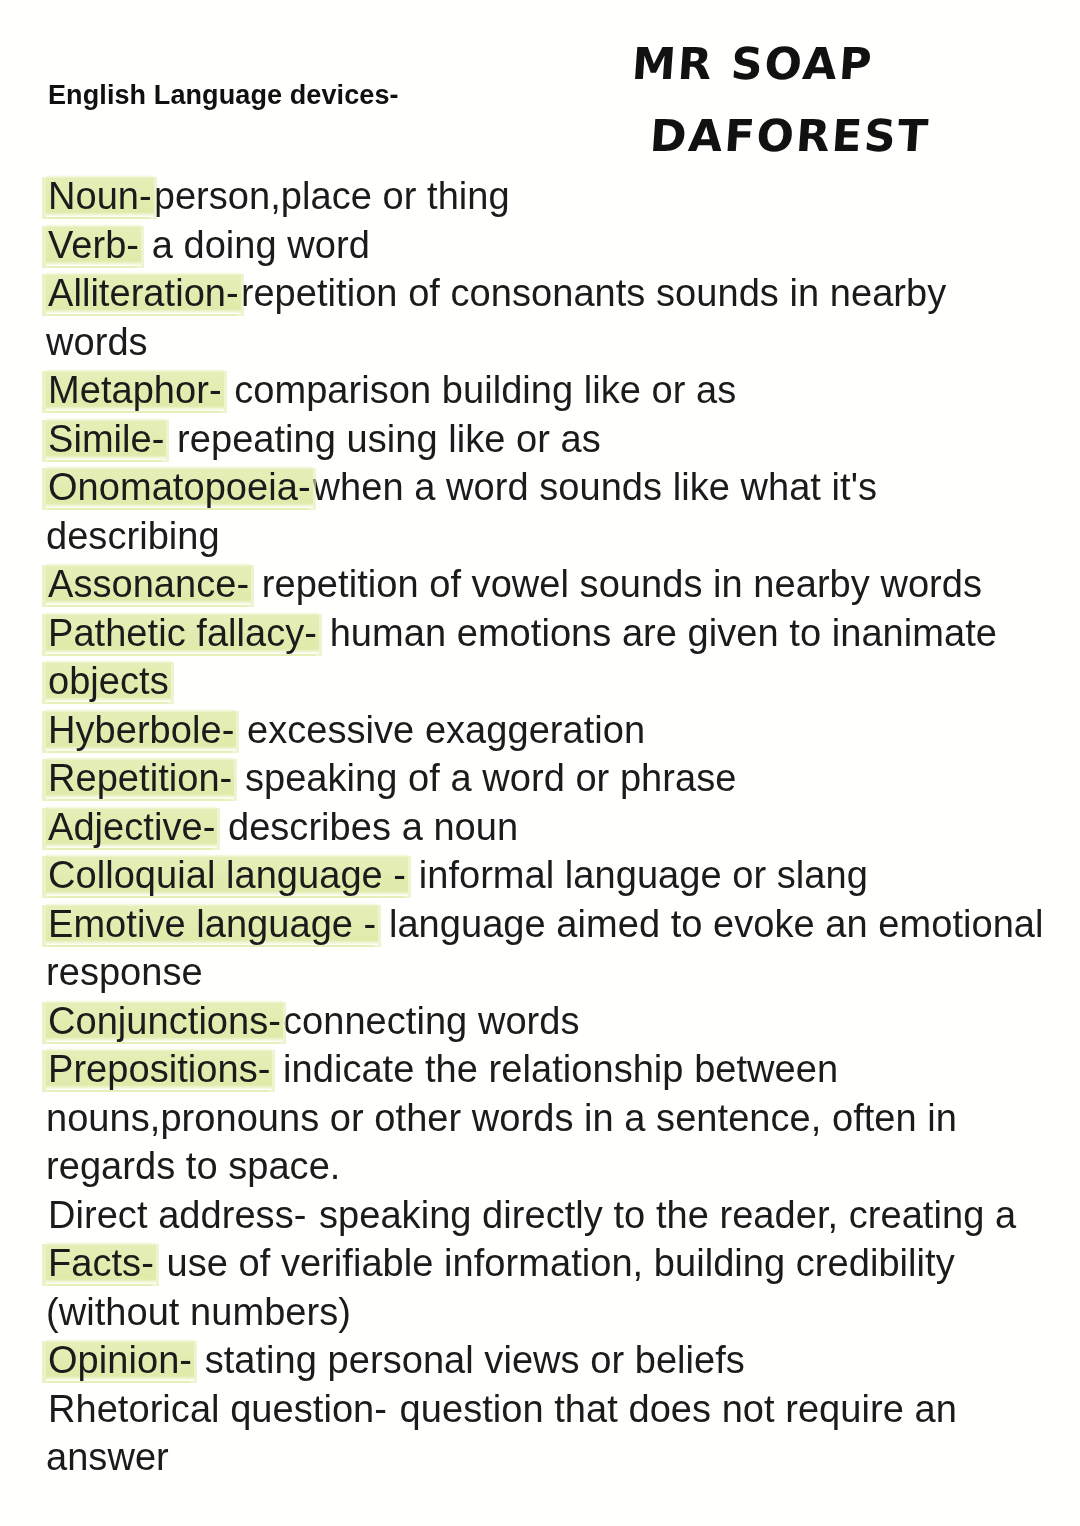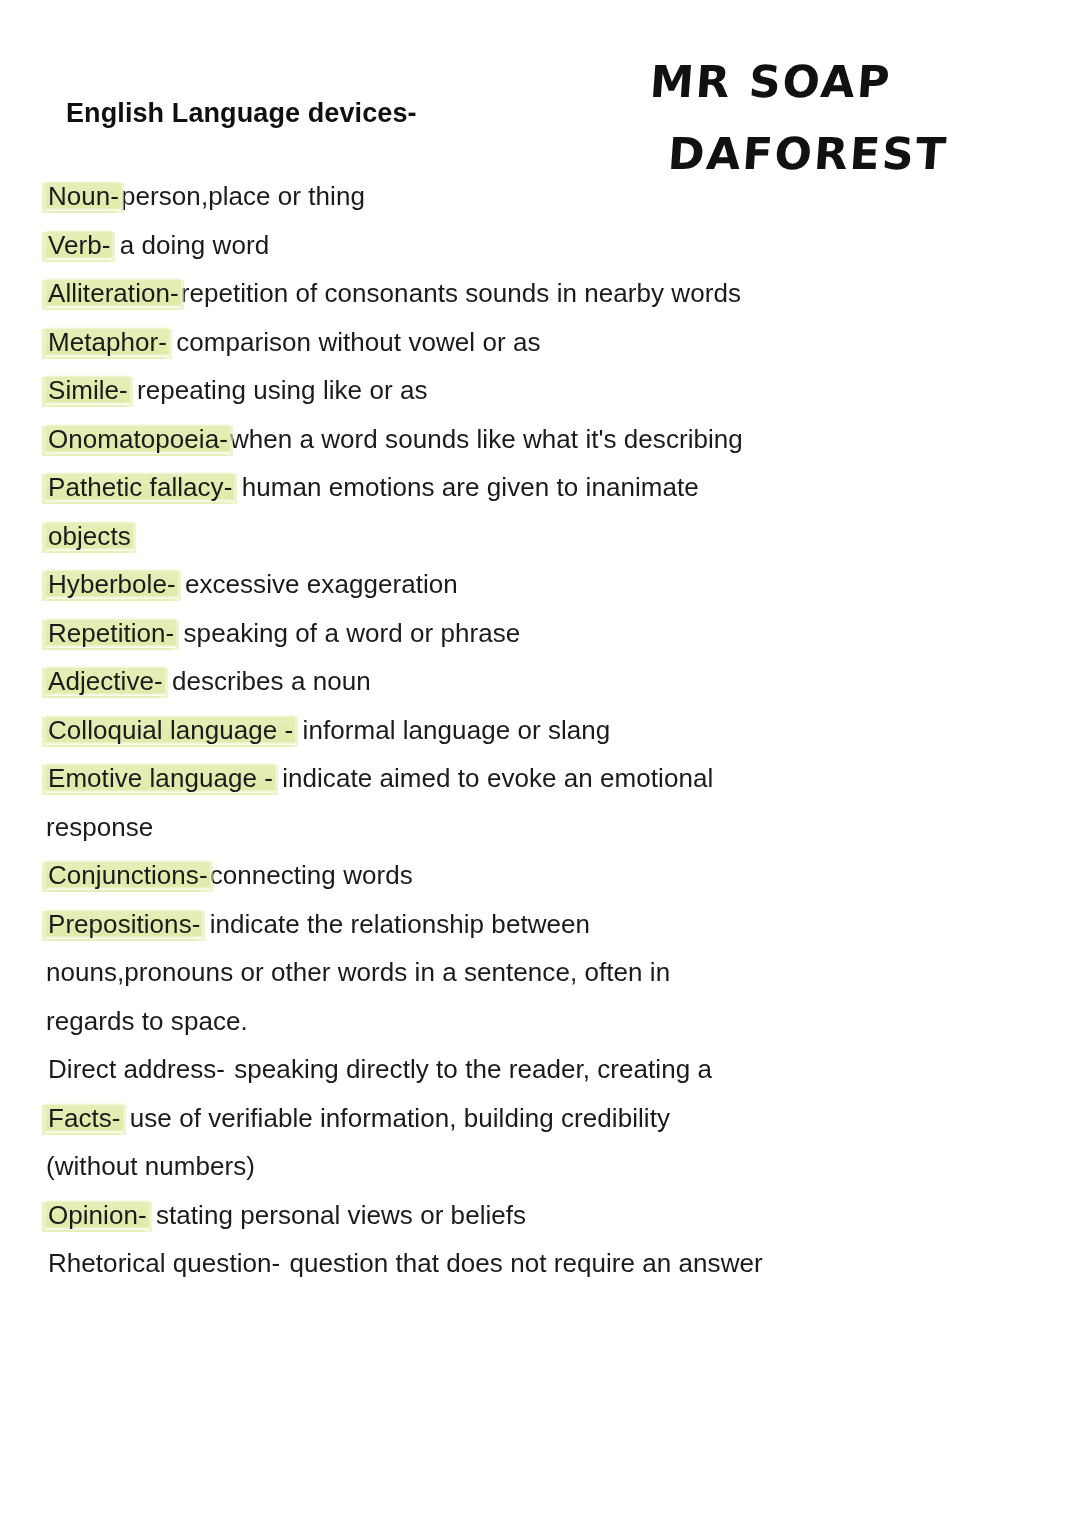--- a/index.html
+++ b/index.html
@@ -19,7 +19,7 @@
     width: 1080px;
     height: 1526px;
     box-sizing: border-box;
-    padding: 18px;
+    padding: 0;
   }
   
   .header-row {

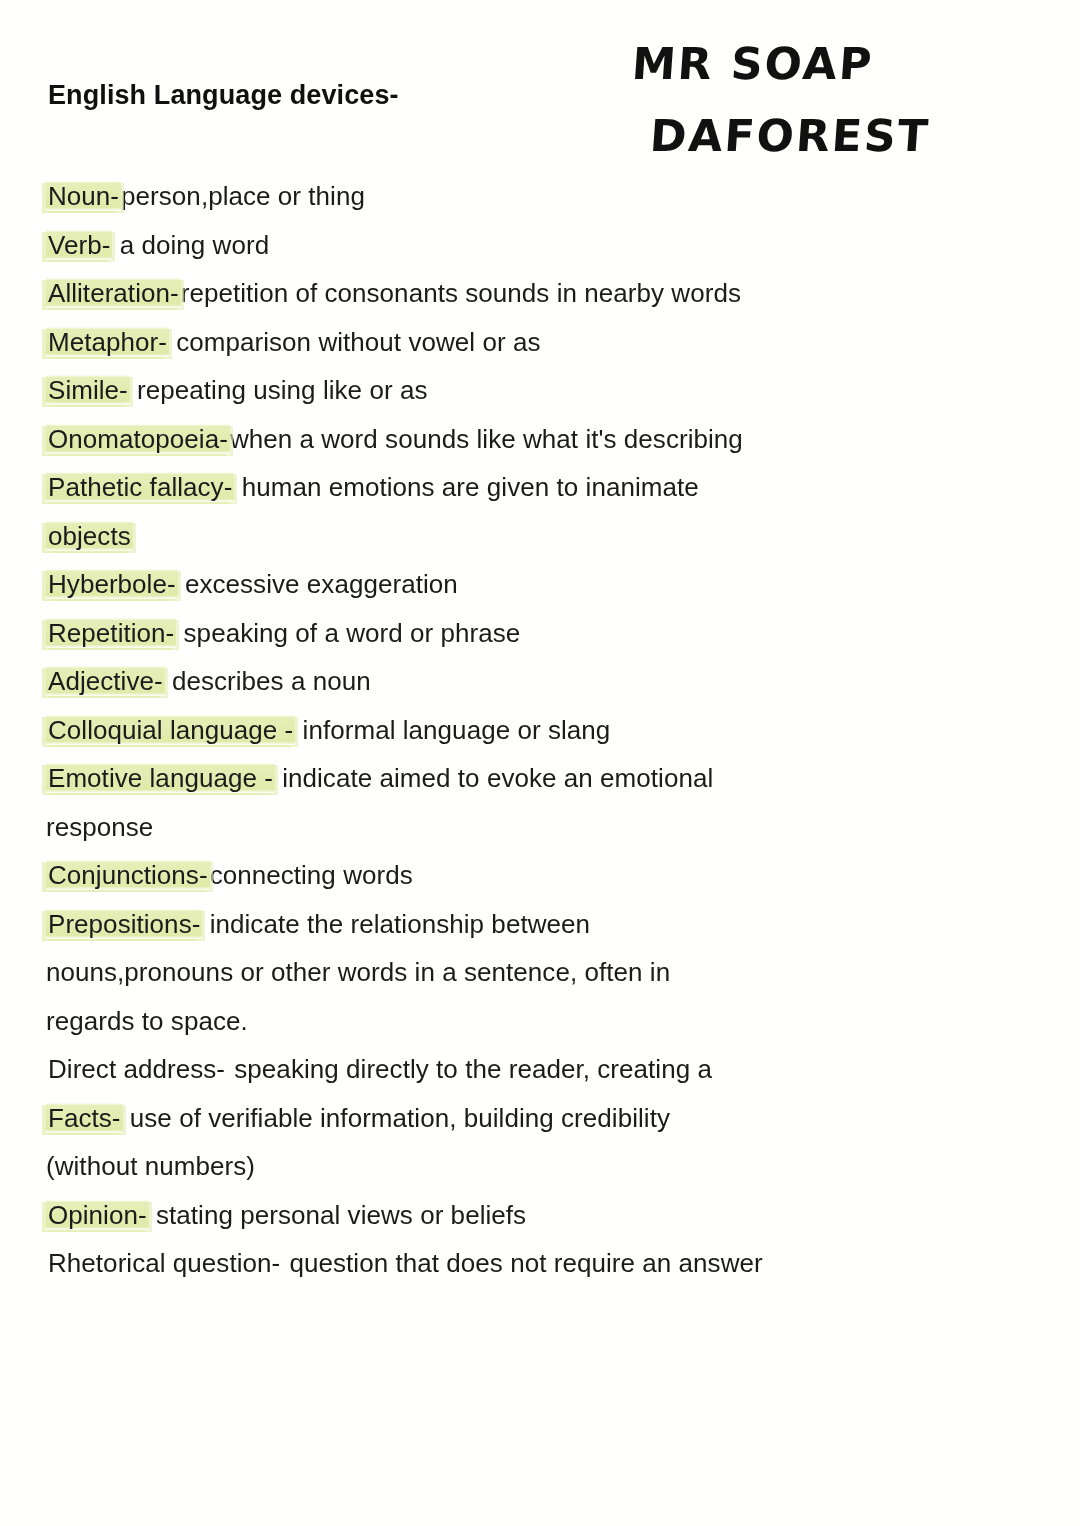--- a/index.html
+++ b/index.html
@@ -69,7 +69,7 @@
     width: 1010px;
   }
   .device-line {
-    font-size: 26px;
+    font-size: 38px;
     line-height: 48.5px;
     color: #1b1b1b;
     letter-spacing: 0.05px;

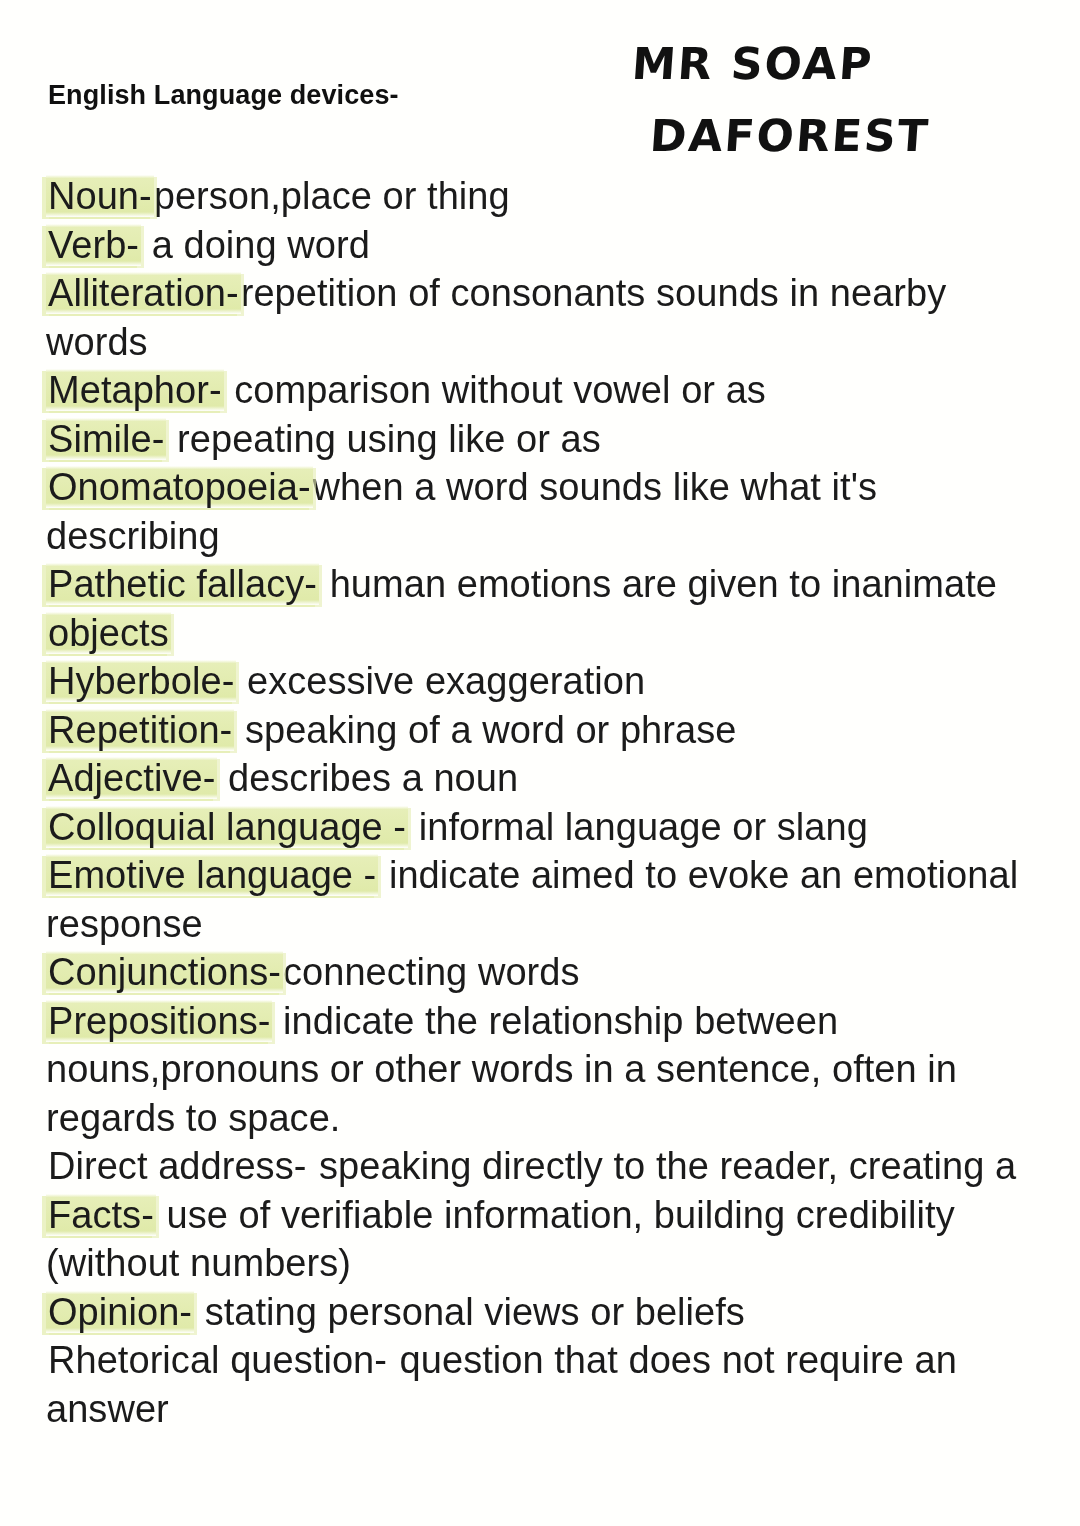--- a/index.html
+++ b/index.html
@@ -113,7 +113,7 @@
       <div class="device-line"><span class="term hl">Noun-</span><span>person,place or thing</span></div>
       <div class="device-line"><span class="term hl">Verb-</span><span> a doing word</span></div>
       <div class="device-line"><span class="term hl">Alliteration-</span><span>repetition of consonants sounds in nearby words</span></div>
-      <div class="device-line"><span class="term hl">Metaphor-</span><span> comparison without vowel or as</span></div>
+      <div class="device-line"><span class="term hl">Metaphor-</span><span> comparison building like or as</span></div>
       <div class="device-line"><span class="term hl">Simile-</span><span> repeating using like or as</span></div>
       <div class="device-line"><span class="term hl">Onomatopoeia-</span><span>when a word sounds like what it's describing</span></div>
       <div class="device-line"><span class="term hl">Pathetic fallacy-</span><span> human emotions are given to inanimate</span><span class="cont"><span class="term hl">objects</span></span></div>

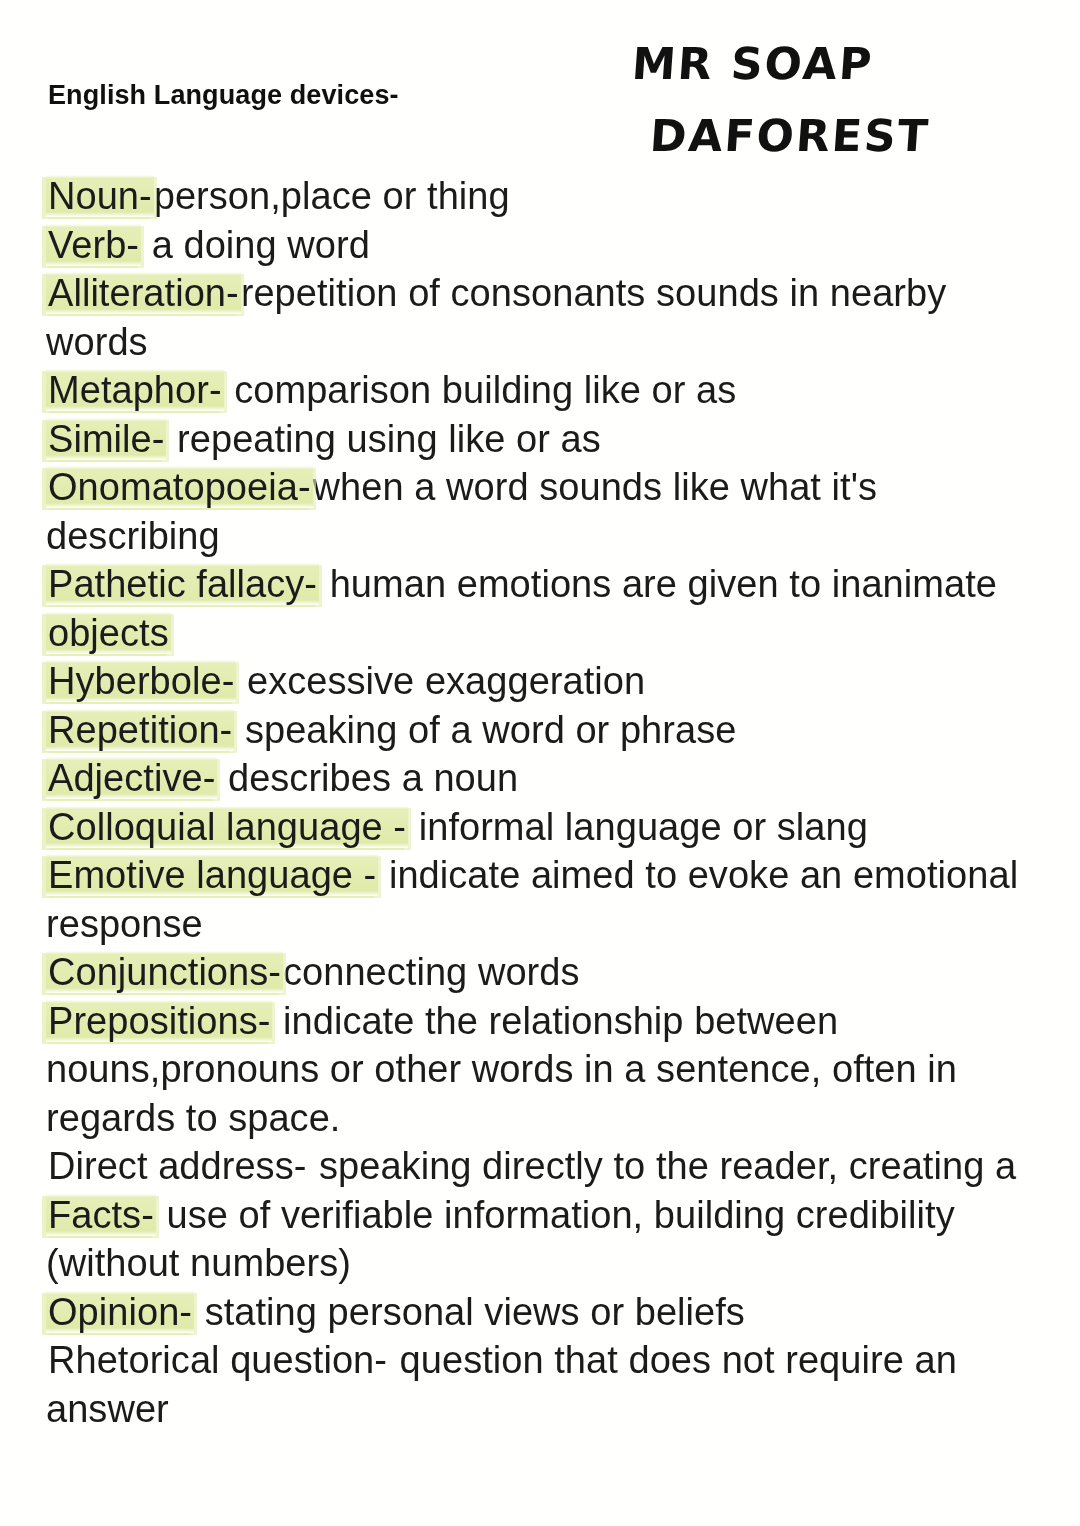--- a/index.html
+++ b/index.html
@@ -116,6 +116,7 @@
       <div class="device-line"><span class="term hl">Metaphor-</span><span> comparison building like or as</span></div>
       <div class="device-line"><span class="term hl">Simile-</span><span> repeating using like or as</span></div>
       <div class="device-line"><span class="term hl">Onomatopoeia-</span><span>when a word sounds like what it's describing</span></div>
+      <div class="device-line"><span class="term hl">Assonance-</span><span> repetition of vowel sounds in nearby words</span></div>
       <div class="device-line"><span class="term hl">Pathetic fallacy-</span><span> human emotions are given to inanimate</span><span class="cont"><span class="term hl">objects</span></span></div>
       <div class="device-line"><span class="term hl">Hyberbole-</span><span> excessive exaggeration</span></div>
       <div class="device-line"><span class="term hl">Repetition-</span><span> speaking of a word or phrase</span></div>

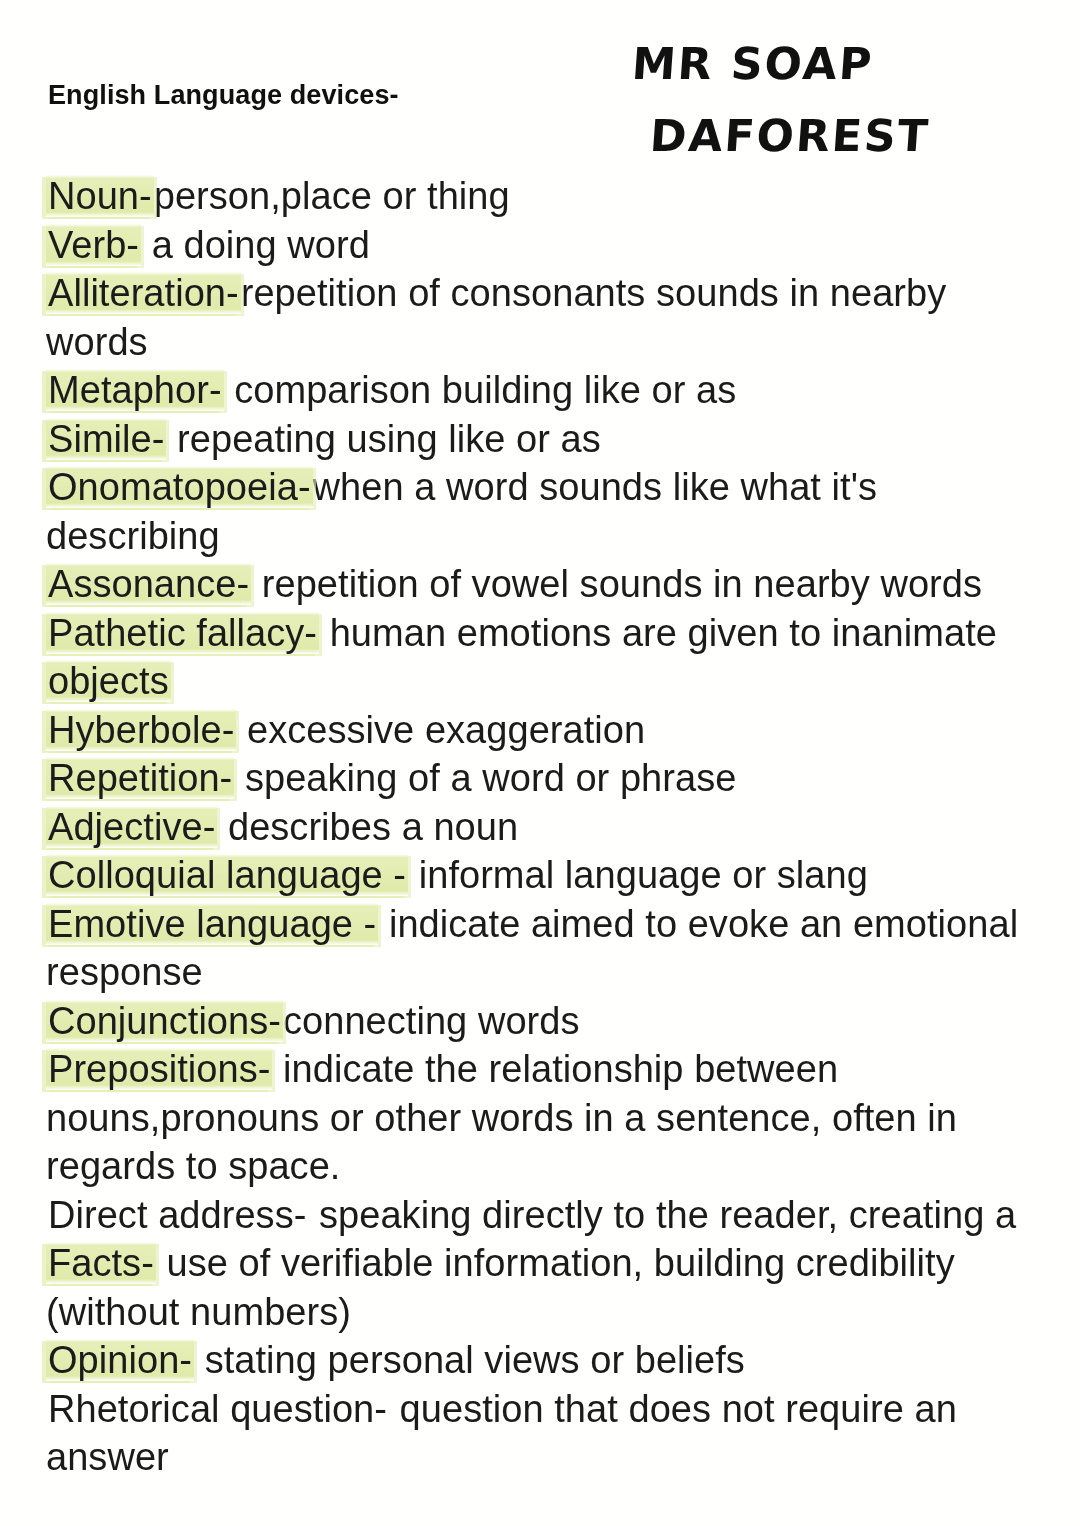--- a/index.html
+++ b/index.html
@@ -122,7 +122,7 @@
       <div class="device-line"><span class="term hl">Repetition-</span><span> speaking of a word or phrase</span></div>
       <div class="device-line"><span class="term hl">Adjective-</span><span> describes a noun</span></div>
       <div class="device-line"><span class="term hl">Colloquial language -</span><span> informal language or slang</span></div>
-      <div class="device-line"><span class="term hl">Emotive language -</span><span> indicate aimed to evoke an emotional</span><span class="cont">response</span></div>
+      <div class="device-line"><span class="term hl">Emotive language -</span><span> language aimed to evoke an emotional</span><span class="cont">response</span></div>
       <div class="device-line"><span class="term hl">Conjunctions-</span><span>connecting words</span></div>
       <div class="device-line"><span class="term hl">Prepositions-</span><span> indicate the relationship between</span><span class="cont">nouns,pronouns or other words in a sentence,  often in</span><span class="cont">regards to space.</span></div>
       <div class="device-line"><span class="term">Direct address-</span><span> speaking directly to the reader, creating a</span></div>

